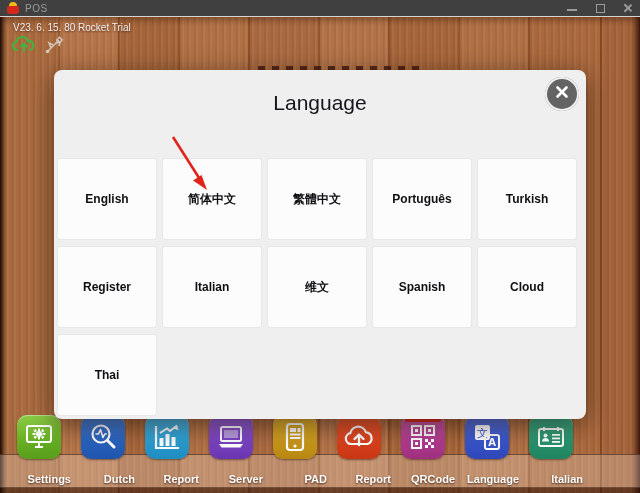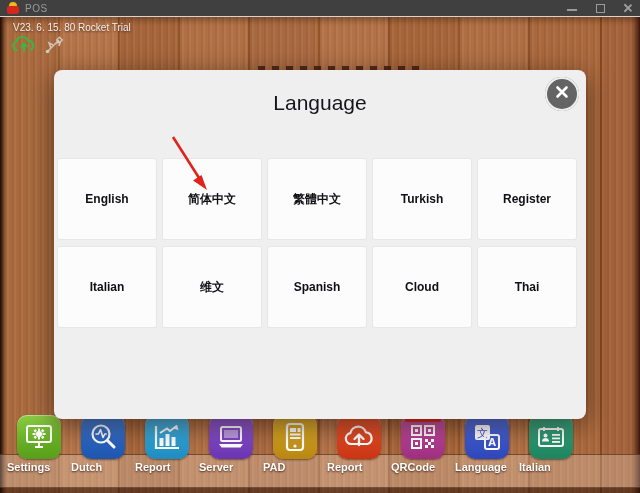--- a/index.html
+++ b/index.html
@@ -303,6 +303,7 @@
     <div class="lang-btn">English</div>
     <div class="lang-btn">简体中文</div>
     <div class="lang-btn">繁體中文</div>
+    <div class="lang-btn">Português</div>
     <div class="lang-btn">Turkish</div>
     <div class="lang-btn">Register</div>
     <div class="lang-btn">Italian</div>

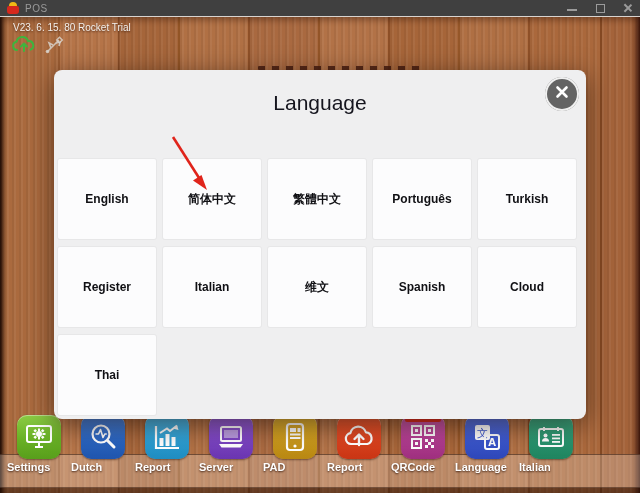--- a/index.html
+++ b/index.html
@@ -86,7 +86,7 @@
   .t-language{background:linear-gradient(180deg,#5a74dc 0%,#3c58cf 55%,#2e47b8 100%);}
   .t-register{background:linear-gradient(180deg,#3fae85 0%,#2a9670 55%,#1f845f 100%);}
   .tool-label{
-    position:absolute;top:461px;width:64px;z-index:9;text-align:left;
+    position:absolute;top:473px;width:64px;z-index:9;text-align:right;
     font-size:11px;font-weight:bold;color:#ffffff;text-shadow:0 1px 2px rgba(40,15,5,.8);
   }
   .qr-badge{position:absolute;left:405px;top:418px;width:36px;height:4px;background:#d92b1b;border-radius:2px;z-index:11;}

